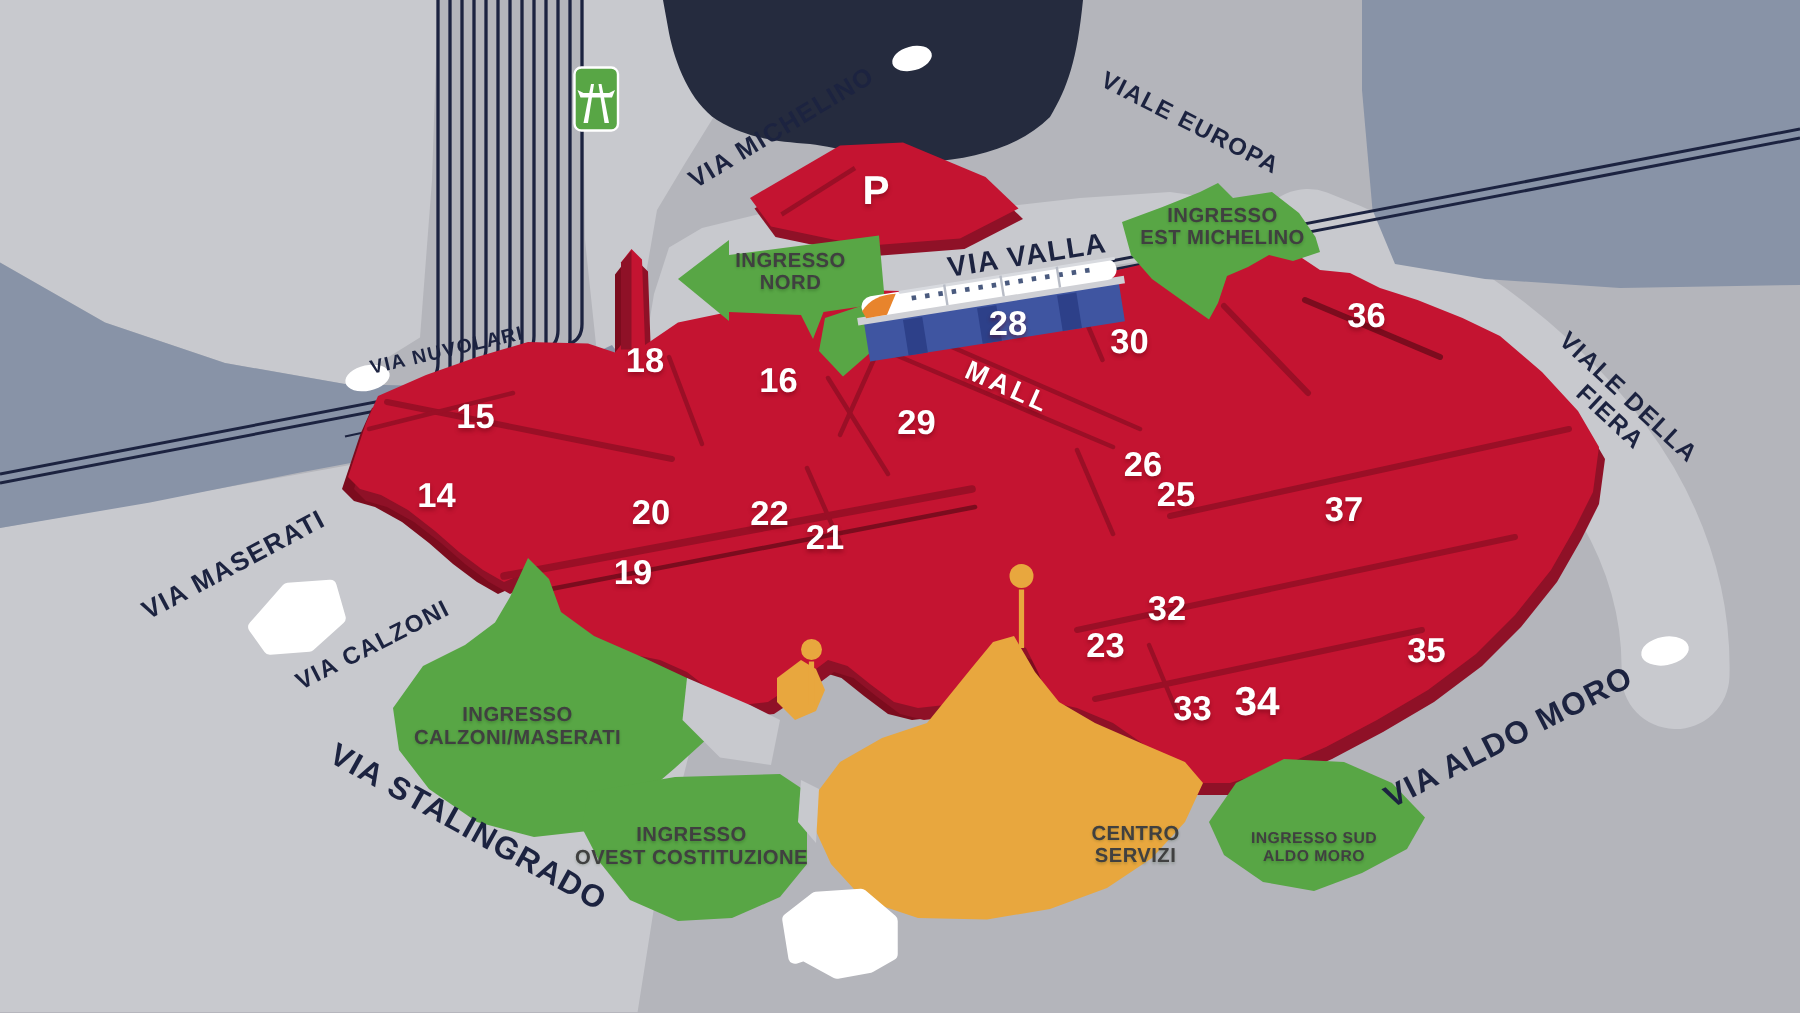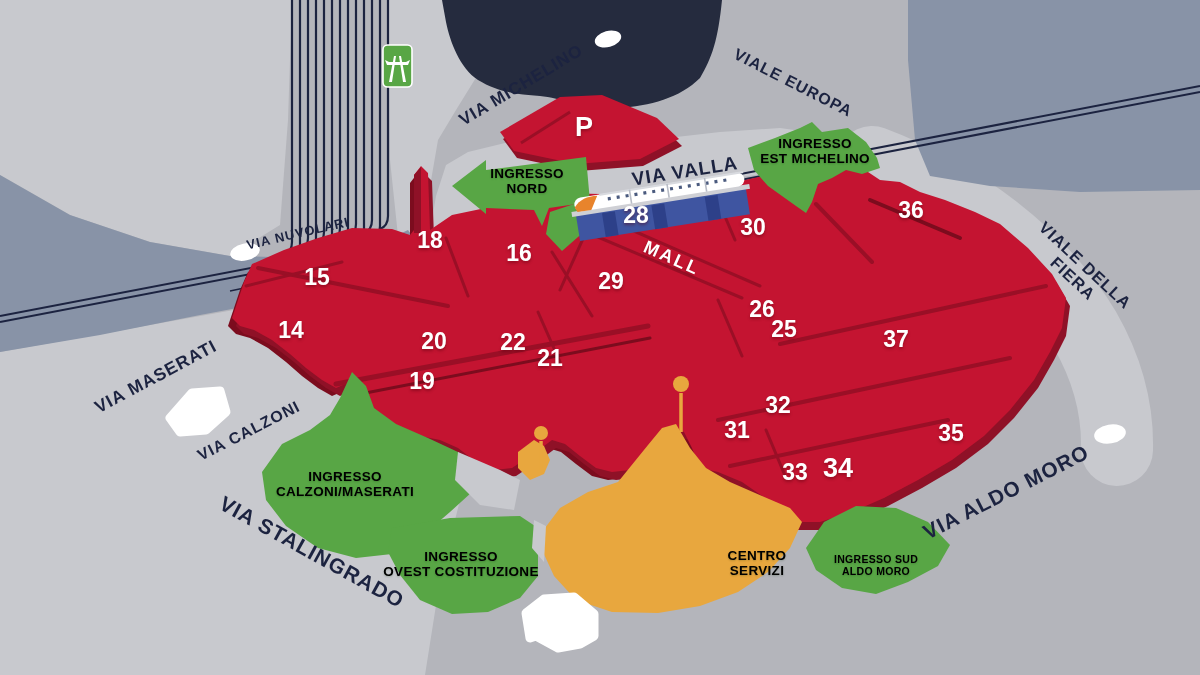--- a/index.html
+++ b/index.html
@@ -11,7 +11,7 @@
        white-space:pre-line;text-align:center;font-weight:bold;line-height:1.12;}
   .lbl-street{color:#1c2340;letter-spacing:1px;}
   .lbl-num{color:#ffffff;text-shadow:0 2px 3px rgba(90,0,15,.45);}
-  .lbl-zone{color:#000000;letter-spacing:.3px;text-shadow:0 1px 2px rgba(0,40,0,.22);}
+  .lbl-zone{color:#404040;letter-spacing:.3px;text-shadow:0 1px 2px rgba(0,40,0,.22);}
   .lbl-mall{color:#ffffff;letter-spacing:2.5px;text-shadow:0 2px 3px rgba(90,0,15,.4);}
 </style>
 </head>

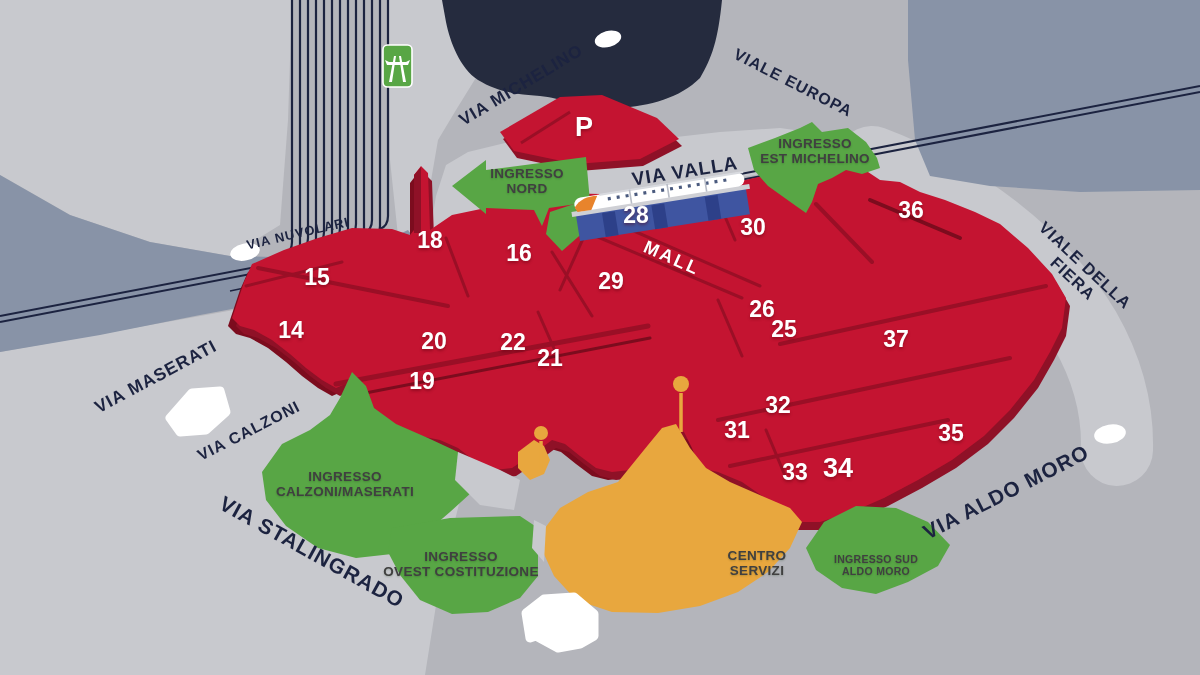--- a/index.html
+++ b/index.html
@@ -184,7 +184,7 @@
   <div class="lbl lbl-num" style="left:584px;top:127px;font-size:27px;">P</div>
   <div class="lbl lbl-num" style="left:430px;top:241px;font-size:23px;">18</div>
   <div class="lbl lbl-num" style="left:519px;top:254px;font-size:23px;">16</div>
-  <div class="lbl lbl-num" style="left:636px;top:216px;font-size:23px;text-align:center;">28</div>
+  <div class="lbl lbl-num" style="left:672px;top:216px;font-size:23px;text-align:center;">28</div>
   <div class="lbl lbl-num" style="left:753px;top:228px;font-size:23px;">30</div>
   <div class="lbl lbl-num" style="left:911px;top:211px;font-size:23px;">36</div>
   <div class="lbl lbl-num" style="left:611px;top:282px;font-size:23px;">29</div>

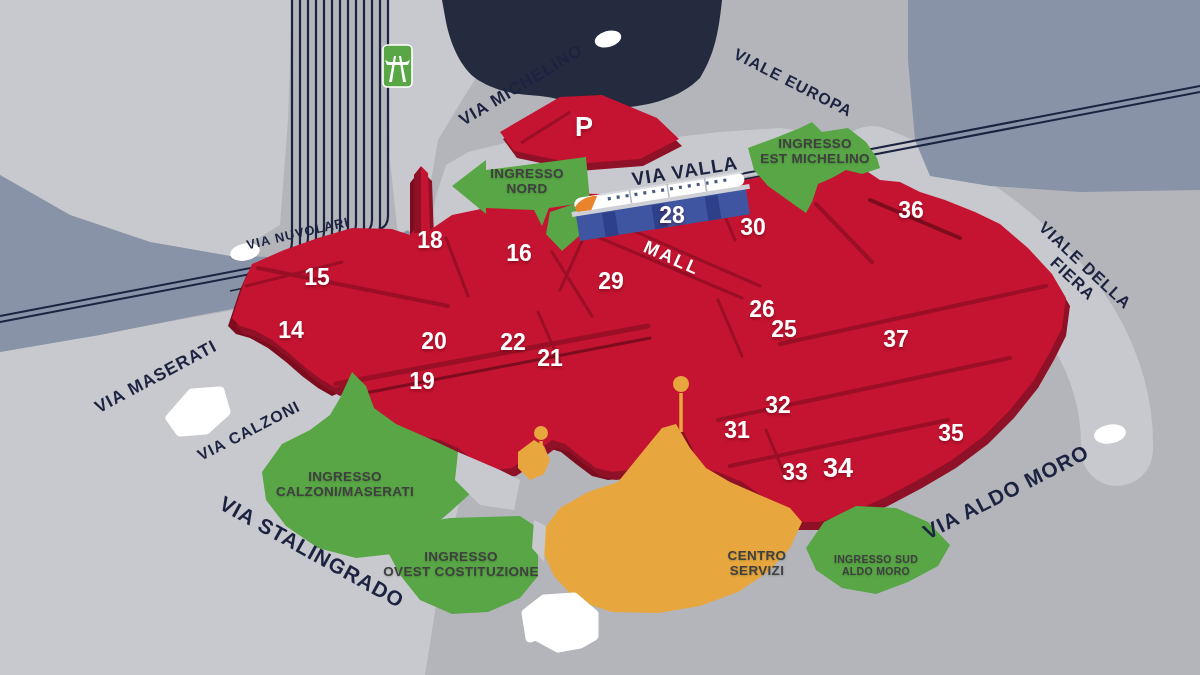--- a/index.html
+++ b/index.html
@@ -199,7 +199,7 @@
   <div class="lbl lbl-num" style="left:422px;top:382px;font-size:23px;">19</div>
   <div class="lbl lbl-num" style="left:951px;top:397px;font-size:23px;margin-top:37px;">35</div>
   <div class="lbl lbl-num" style="left:778px;top:406px;font-size:23px;">32</div>
-  <div class="lbl lbl-num" style="left:737px;top:431px;font-size:23px;">31</div>
+  <div class="lbl lbl-num" style="left:737px;top:431px;font-size:23px;">23</div>
   <div class="lbl lbl-num" style="left:838px;top:468px;font-size:27px;">34</div>
   <div class="lbl lbl-num" style="left:795px;top:473px;font-size:23px;">33</div>
   <div class="lbl lbl-mall" style="left:672px;top:258px;font-size:18px;--r:24deg;font-weight:bold;">MALL</div>

